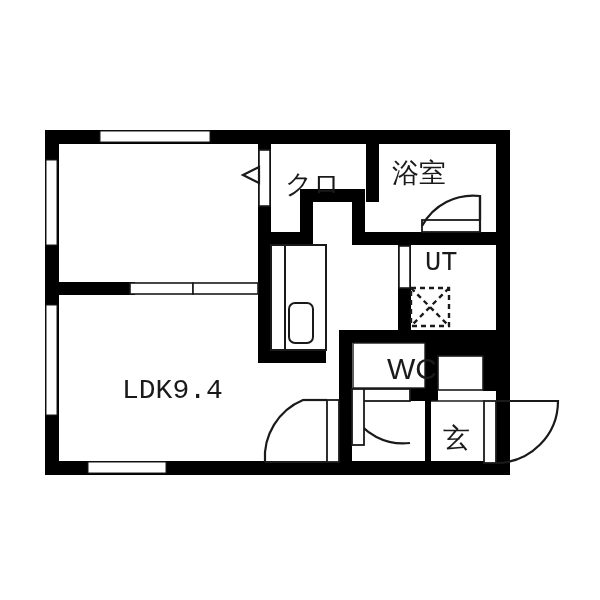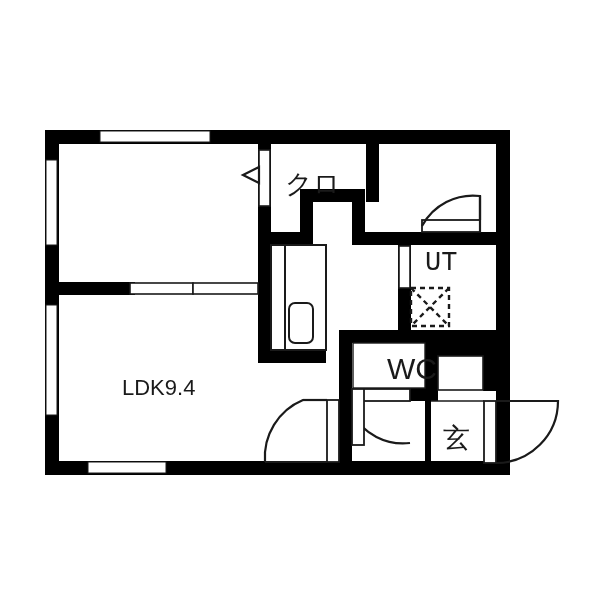--- a/index.html
+++ b/index.html
@@ -198,6 +198,7 @@
 
   <div class="room-label label-kuro" style="left:285px; top:141px;margin-top:30px;">クロ</div>
 
+  <div class="room-label label-yokushitsu" style="left:392px; top:160px;">浴室</div>
 
   <div class="room-label label-ut" style="left:425px; top:250px;font-family:Liberation Mono, monospace;">UT</div>
 

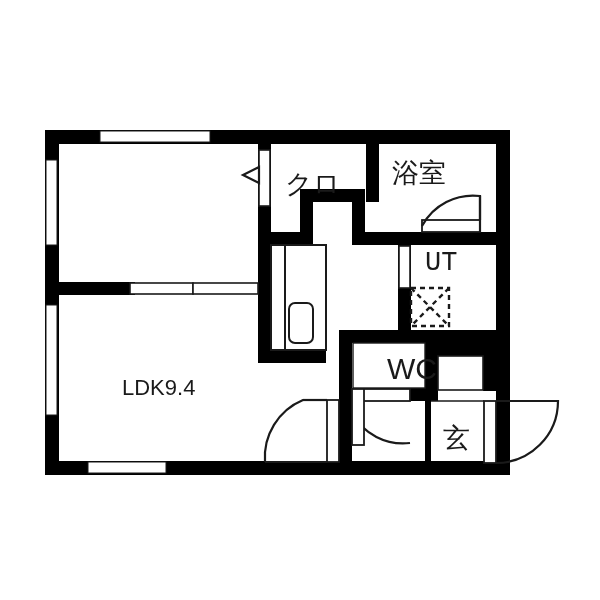--- a/index.html
+++ b/index.html
@@ -38,8 +38,9 @@
     letter-spacing: 0px;
   }
   .label-ldk {
-    font-size: 22px;
+    font-size: 28px;
     letter-spacing: 0px;
+    font-family: Liberation Mono, monospace;
   }
   .label-kuro {
     font-size: 27px;

